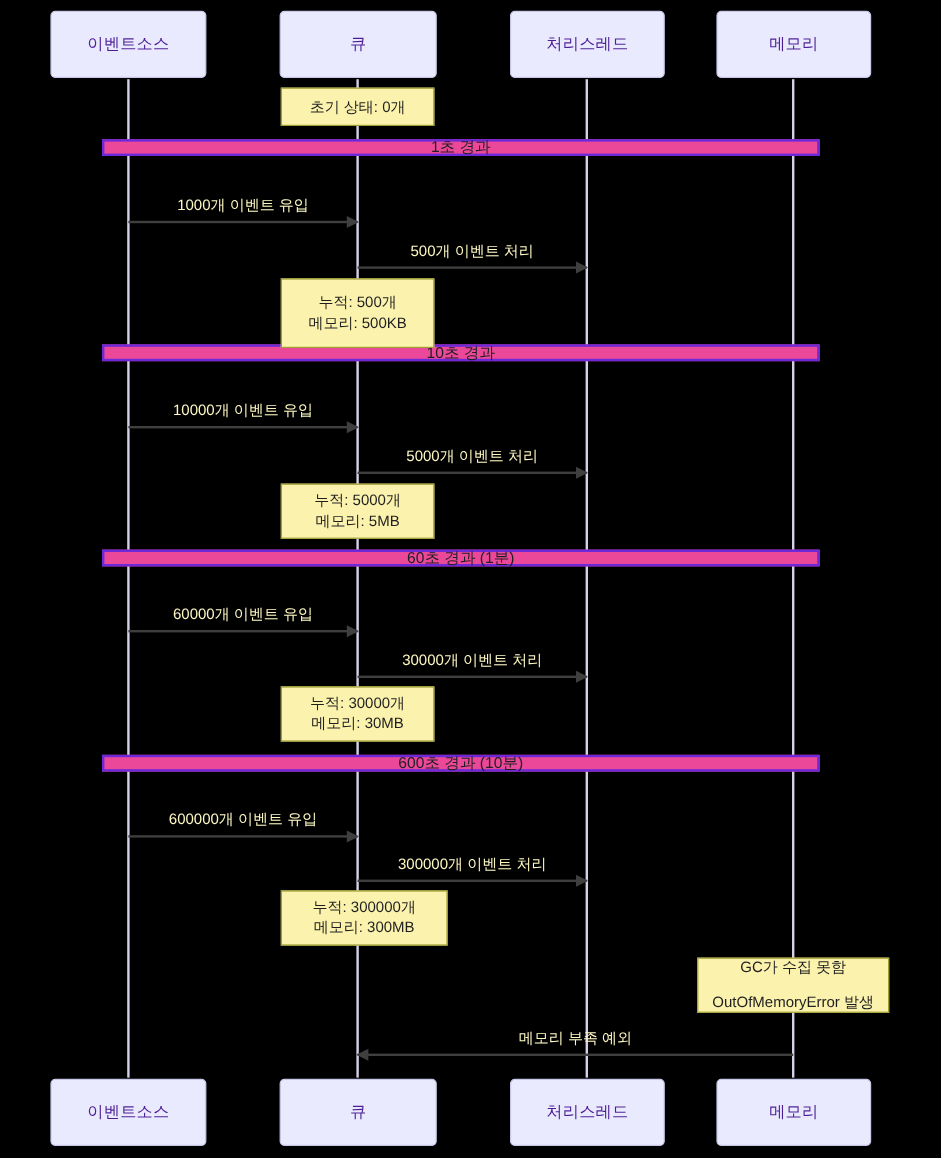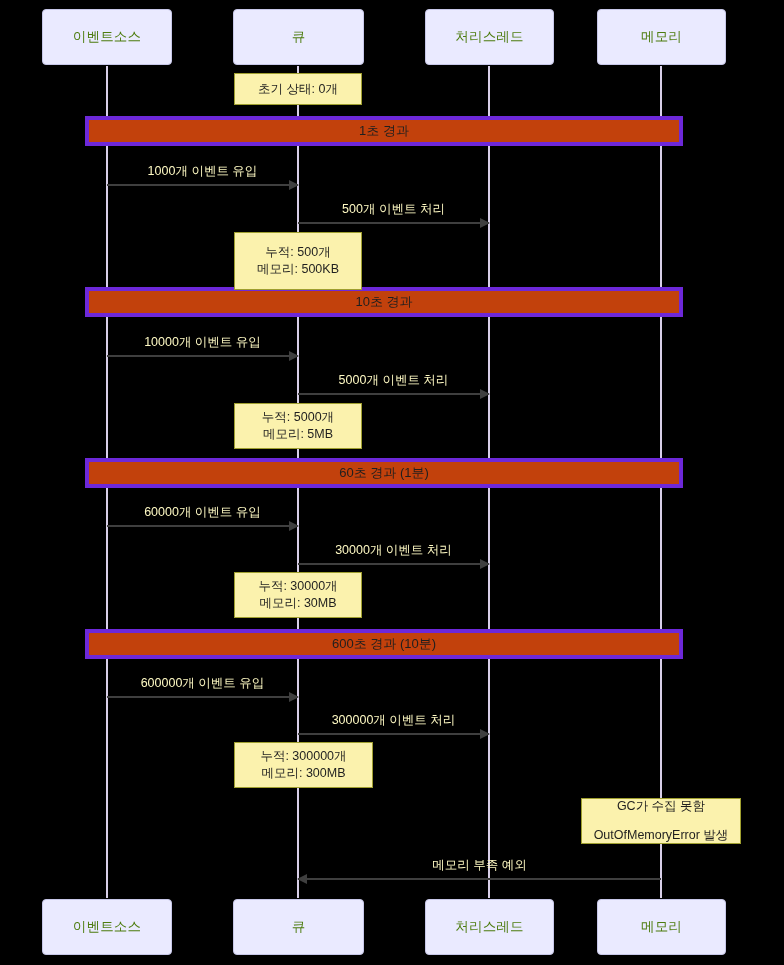--- a/index.html
+++ b/index.html
@@ -39,7 +39,7 @@
   }
   .participant span {
     font-size: 13.5px;
-    color: #4d7c0f;
+    color: #4c1d95;
     letter-spacing: 0.2px;
   }
   

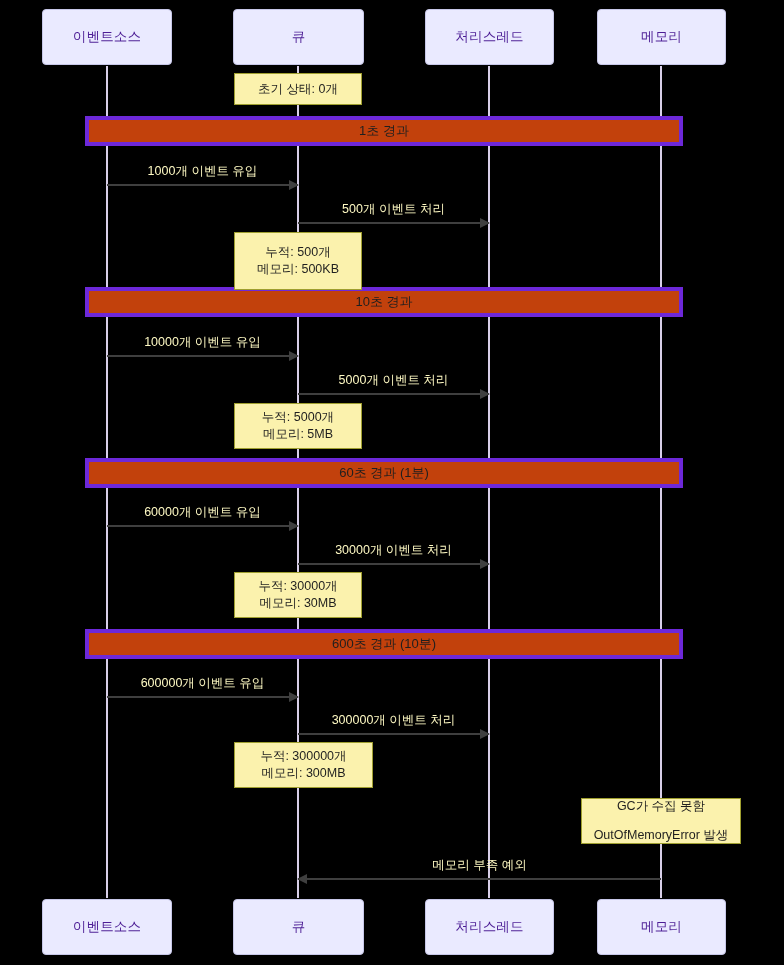--- a/index.html
+++ b/index.html
@@ -47,9 +47,9 @@
     position: absolute;
     left: 85px;
     width: 598px;
-    height: 30px;
-    background: #c2410c;
-    border: 4px solid #6d28d9;
+    height: 14px;
+    background: #ec4899;
+    border: 2px solid #6d28d9;
     box-sizing: border-box;
     display: flex;
     align-items: center;

